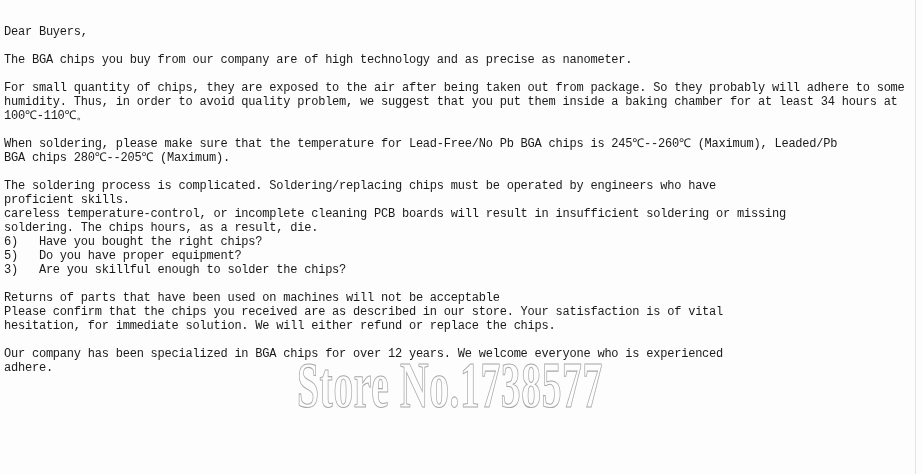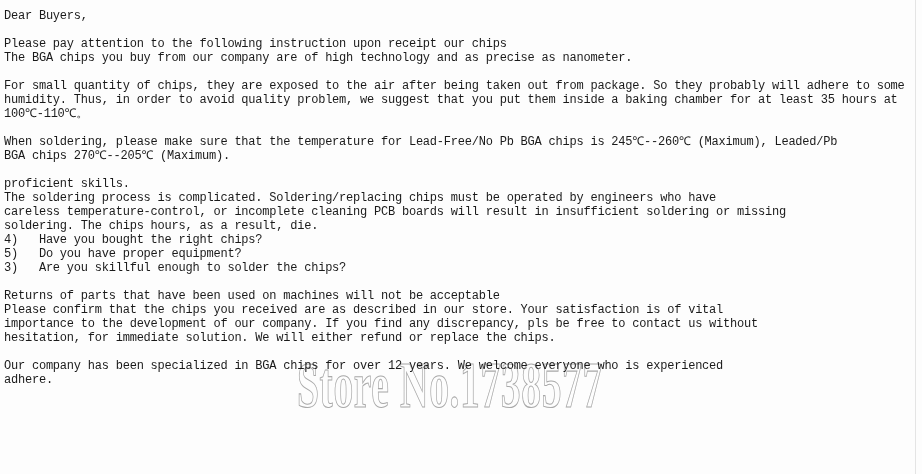--- a/index.html
+++ b/index.html
@@ -48,6 +48,7 @@
     line-height: 14px;
     letter-spacing: -0.22px;
     color: var(--text);
+    margin-top: 16px;
   }
   .paragraph { margin: 0 0 14px 0; }
   .line {

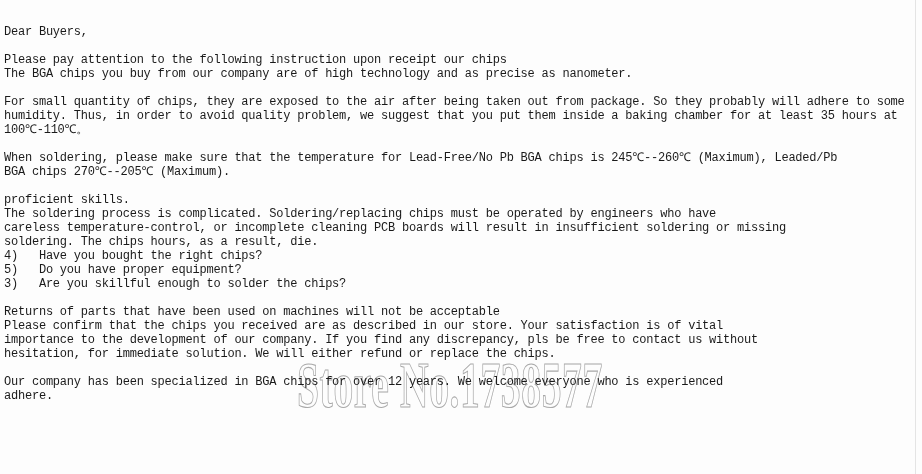--- a/index.html
+++ b/index.html
@@ -78,7 +78,6 @@
         <div class="line">Dear Buyers,</div>
       </div>
       <div class="paragraph">
-        <div class="line">Please pay attention to the following instruction upon receipt our chips</div>
         <div class="line">The BGA chips you buy from our company are of high technology and as precise as nanometer.</div>
       </div>
       <div class="paragraph">

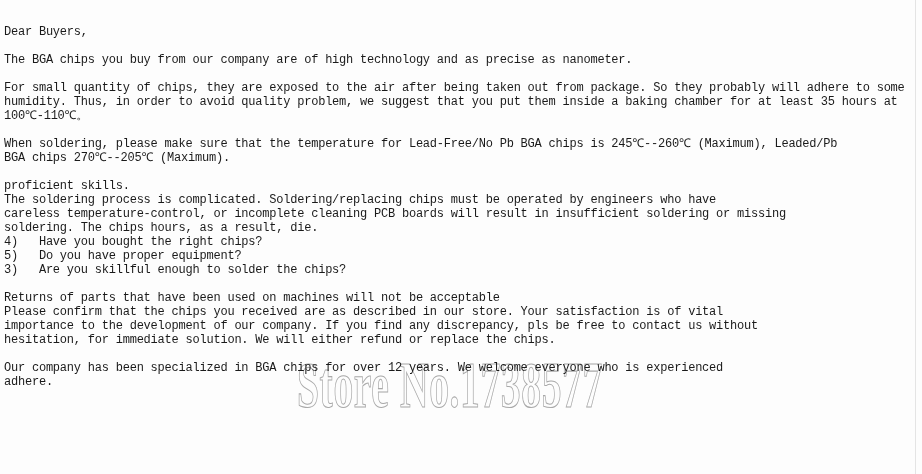--- a/index.html
+++ b/index.html
@@ -82,7 +82,7 @@
       </div>
       <div class="paragraph">
         <div class="line">For small quantity of chips, they are exposed to the air after being taken out from package. So they probably will adhere to some</div>
-        <div class="line">humidity. Thus, in order to avoid quality problem, we suggest that you put them inside a baking chamber for at least 35 hours at</div>
+        <div class="line">humidity. Thus, in order to avoid quality problem, we suggest that you put them inside a baking chamber for at least 34 hours at</div>
         <div class="line">100℃-110℃。</div>
       </div>
       <div class="paragraph">

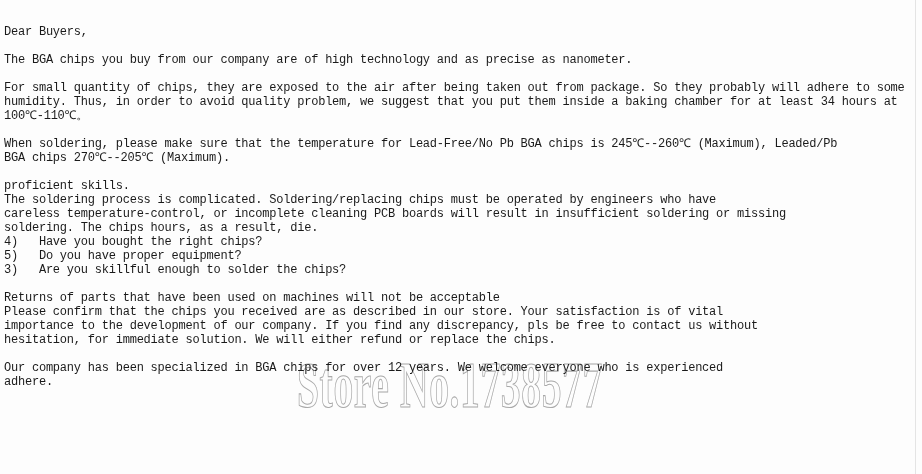--- a/index.html
+++ b/index.html
@@ -87,7 +87,7 @@
       </div>
       <div class="paragraph">
         <div class="line">When soldering, please make sure that the temperature for Lead-Free/No Pb BGA chips is 245℃--260℃ (Maximum), Leaded/Pb</div>
-        <div class="line">BGA chips 270℃--205℃ (Maximum).</div>
+        <div class="line">BGA chips 280℃--205℃ (Maximum).</div>
       </div>
       <div class="paragraph">
         <div class="line">proficient skills.</div>

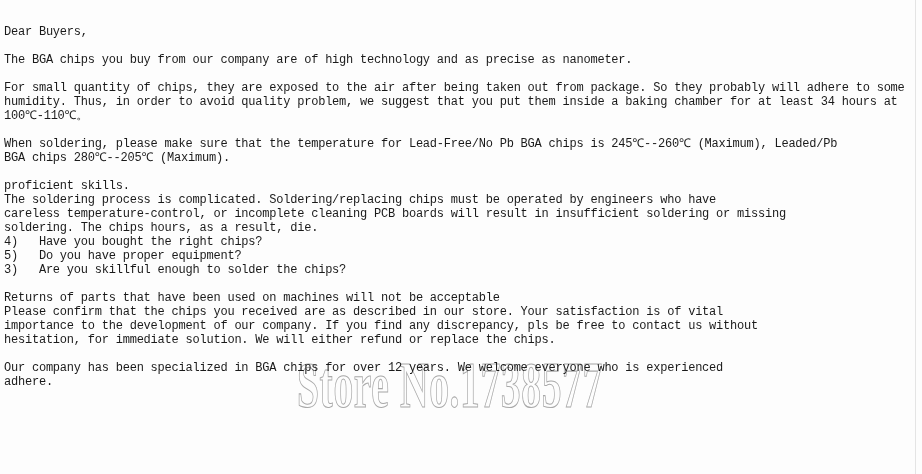--- a/index.html
+++ b/index.html
@@ -90,8 +90,8 @@
         <div class="line">BGA chips 280℃--205℃ (Maximum).</div>
       </div>
       <div class="paragraph">
+        <div class="line">The soldering process is complicated. Soldering/replacing chips must be operated by engineers who have</div>
         <div class="line">proficient skills.</div>
-        <div class="line">The soldering process is complicated. Soldering/replacing chips must be operated by engineers who have</div>
         <div class="line">careless temperature-control, or incomplete cleaning PCB boards will result in insufficient soldering or missing</div>
         <div class="line">soldering. The chips hours, as a result, die.</div>
         <div class="line">4)   Have you bought the right chips?</div>

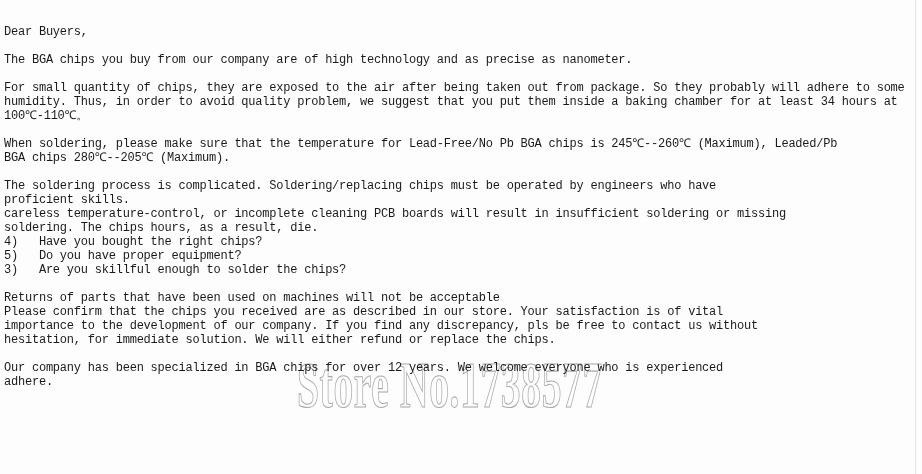--- a/index.html
+++ b/index.html
@@ -94,7 +94,7 @@
         <div class="line">proficient skills.</div>
         <div class="line">careless temperature-control, or incomplete cleaning PCB boards will result in insufficient soldering or missing</div>
         <div class="line">soldering. The chips hours, as a result, die.</div>
-        <div class="line">4)   Have you bought the right chips?</div>
+        <div class="line">6)   Have you bought the right chips?</div>
         <div class="line">5)   Do you have proper equipment?</div>
         <div class="line">3)   Are you skillful enough to solder the chips?</div>
       </div>

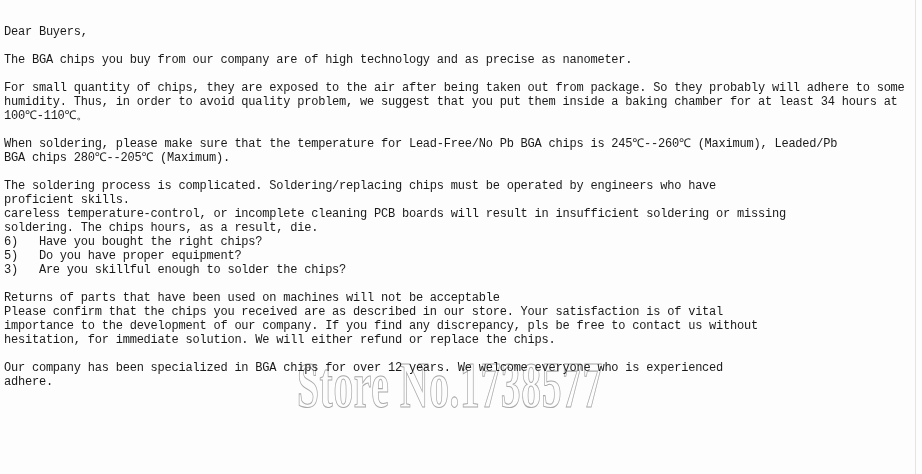--- a/index.html
+++ b/index.html
@@ -101,7 +101,6 @@
       <div class="paragraph">
         <div class="line">Returns of parts that have been used on machines will not be acceptable</div>
         <div class="line">Please confirm that the chips you received are as described in our store. Your satisfaction is of vital</div>
-        <div class="line">importance to the development of our company. If you find any discrepancy, pls be free to contact us without</div>
         <div class="line">hesitation, for immediate solution. We will either refund or replace the chips.</div>
       </div>
       <div class="paragraph">

